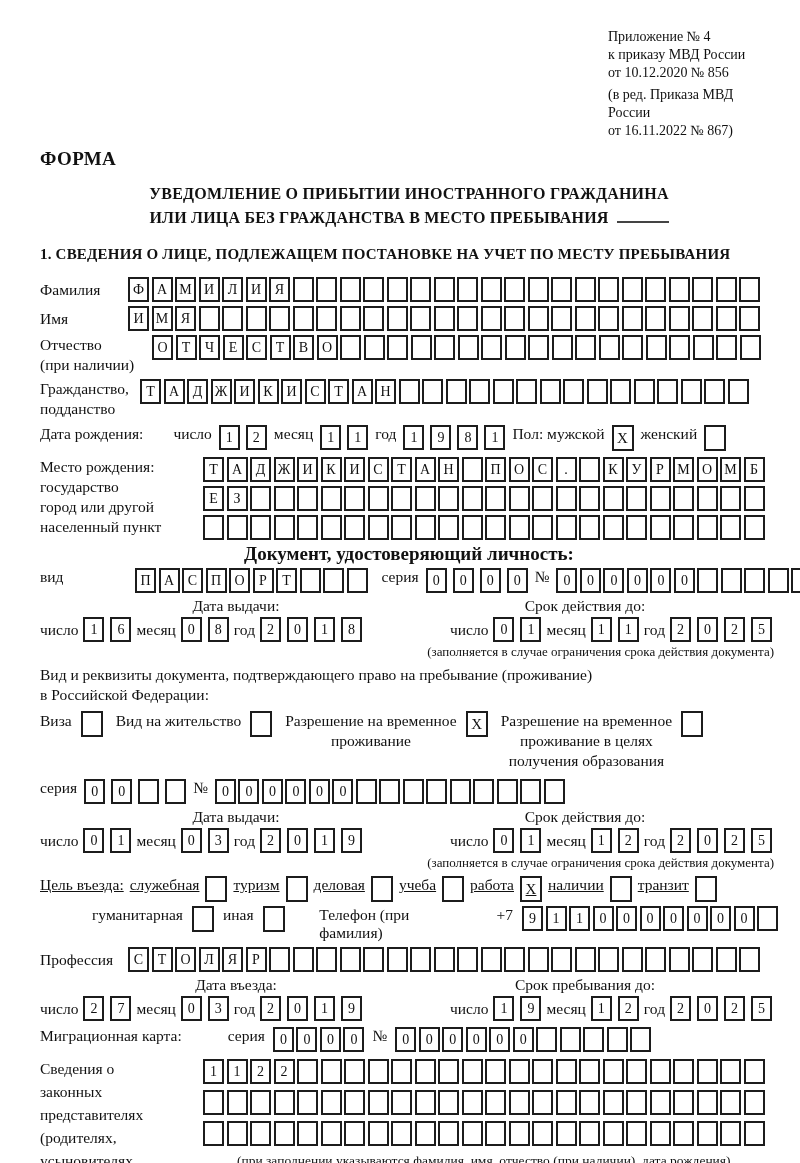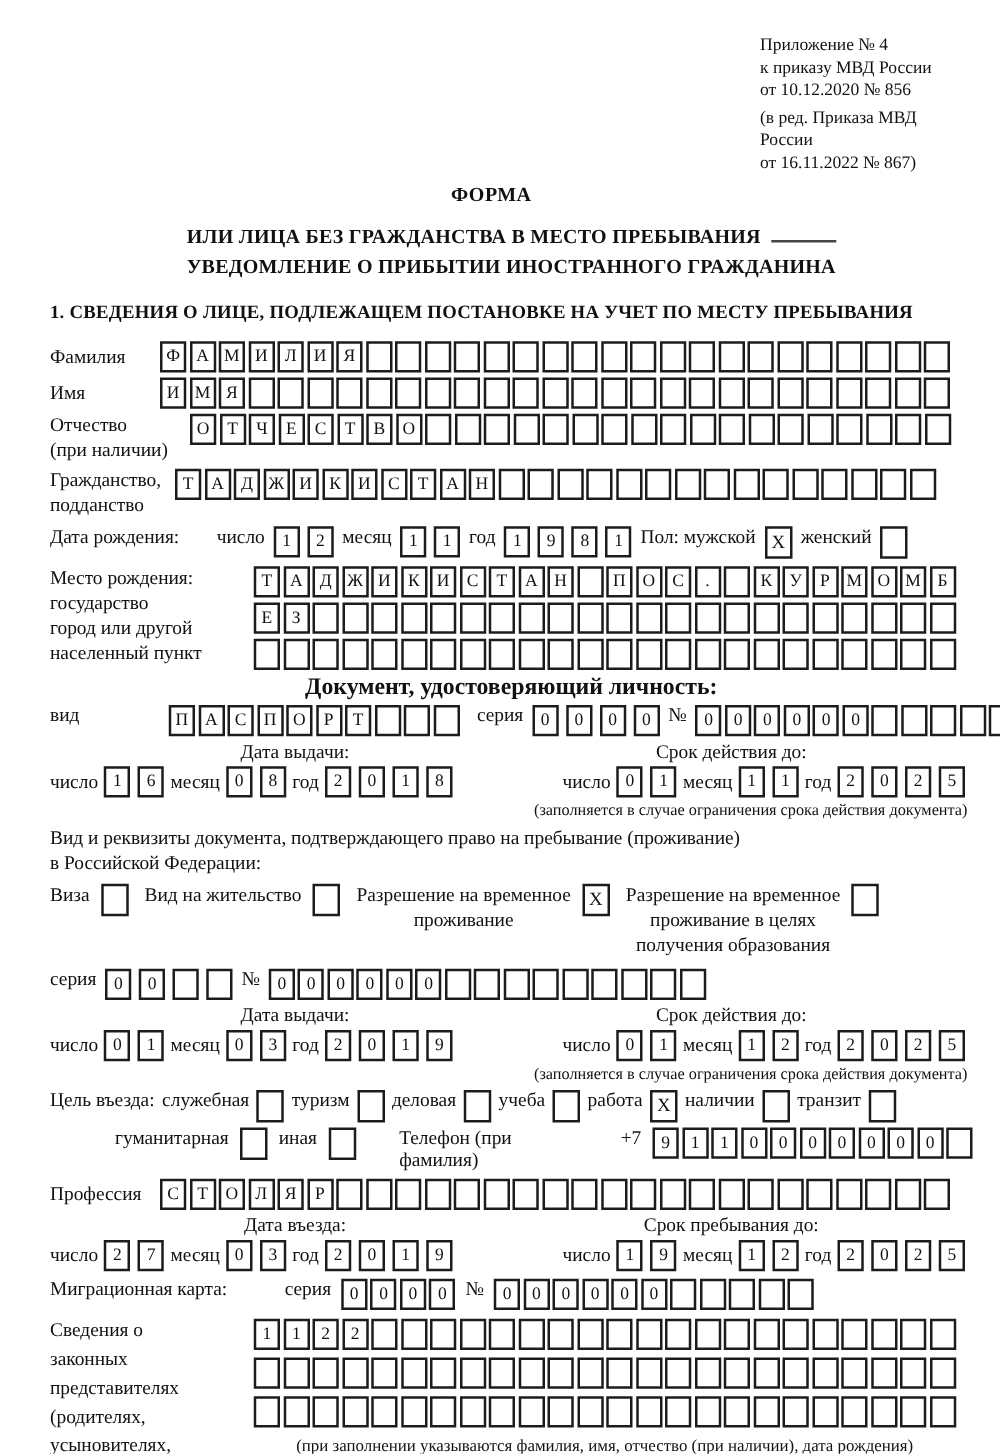--- a/index.html
+++ b/index.html
@@ -10,7 +10,7 @@
   
   .appendix{margin-left:568px;font-size:14px;line-height:18px;}
   .appendix .gap{margin-top:4px;}
-  .forma{font-weight:bold;text-align:center;padding-right:32px;margin-top:8px;font-size:16px;letter-spacing:.4px;}
+  .forma{font-weight:bold;text-align:left;padding-right:32px;margin-top:8px;font-size:19px;letter-spacing:.4px;}
 
   .title{font-weight:bold;text-align:center;margin-top:12px;font-size:16px;line-height:24px;letter-spacing:.2px;}
   .blank-line{display:inline-block;width:52px;height:13px;border-bottom:2.5px solid #444;margin-left:8px;}

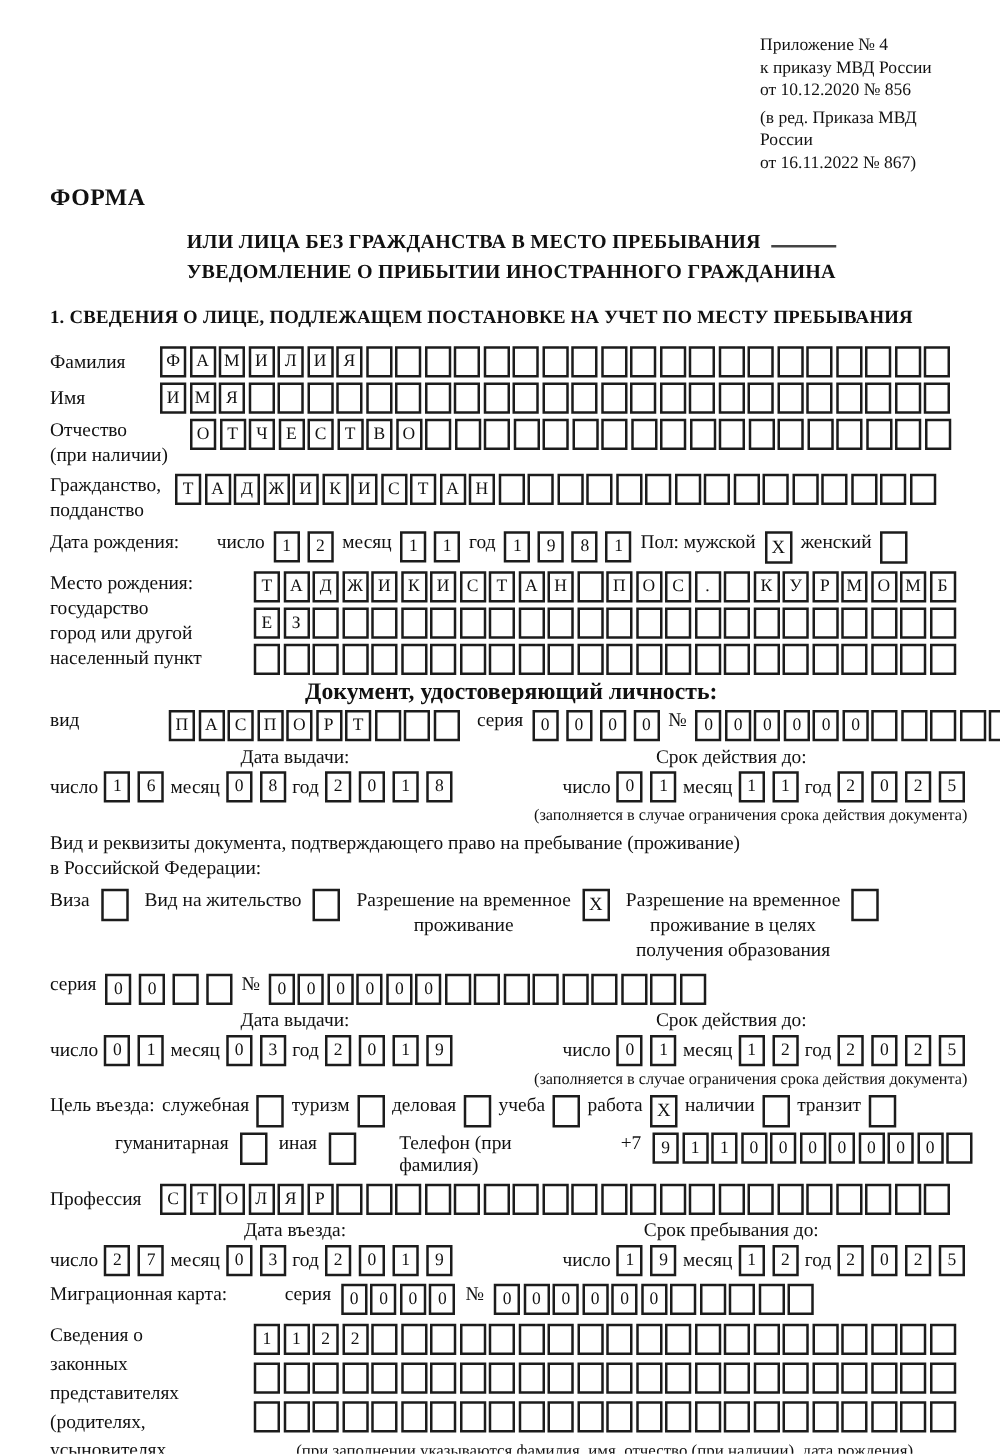--- a/index.html
+++ b/index.html
@@ -74,10 +74,10 @@
   <div class="forma">ФОРМА</div>
 
   <div class="title">
+    <div>УВЕДОМЛЕНИЕ О ПРИБЫТИИ ИНОСТРАННОГО ГРАЖДАНИНА</div>
     <div>
       <span>ИЛИ ЛИЦА БЕЗ ГРАЖДАНСТВА В МЕСТО ПРЕБЫВАНИЯ</span><span class="blank-line"></span>
     </div>
-    <div>УВЕДОМЛЕНИЕ О ПРИБЫТИИ ИНОСТРАННОГО ГРАЖДАНИНА</div>
   </div>
 
   <div class="section-title">1. СВЕДЕНИЯ О ЛИЦЕ, ПОДЛЕЖАЩЕМ ПОСТАНОВКЕ НА УЧЕТ ПО МЕСТУ ПРЕБЫВАНИЯ</div>

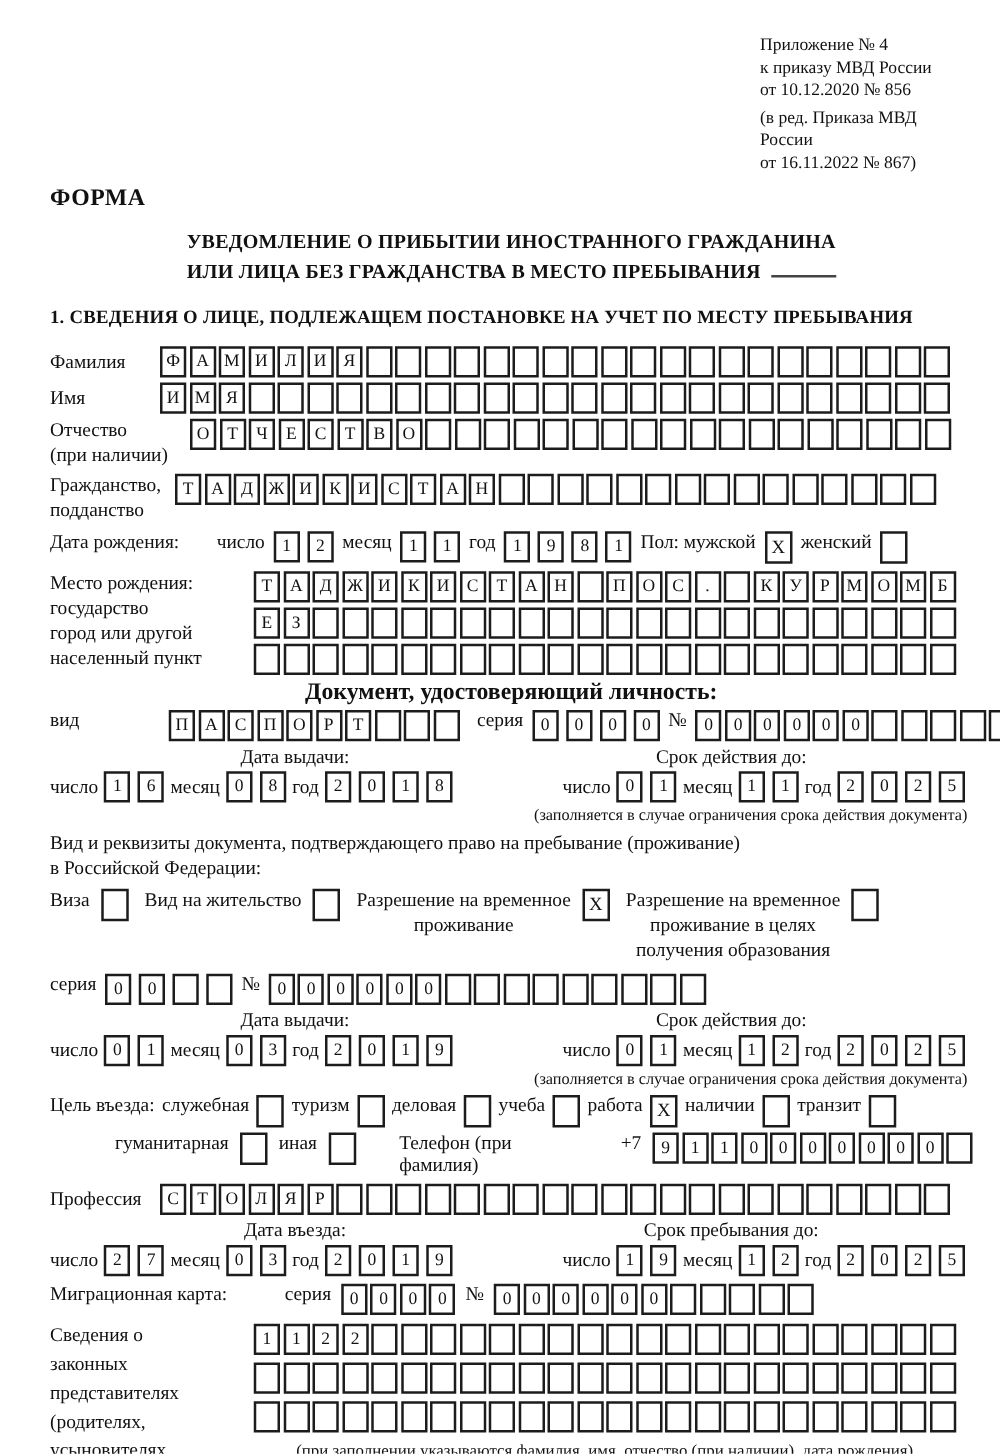--- a/index.html
+++ b/index.html
@@ -528,7 +528,7 @@
   </div>
   <div class="note">(заполняется в случае ограничения срока действия документа)</div>
 
-  <div class="inline-row" style="gap:6px;">
+  <div class="inline-row" style="gap:6px;text-decoration:underline;">
     <span>Цель въезда:</span>
     <span>служебная</span>
     <span class="cell checkbox"></span>

